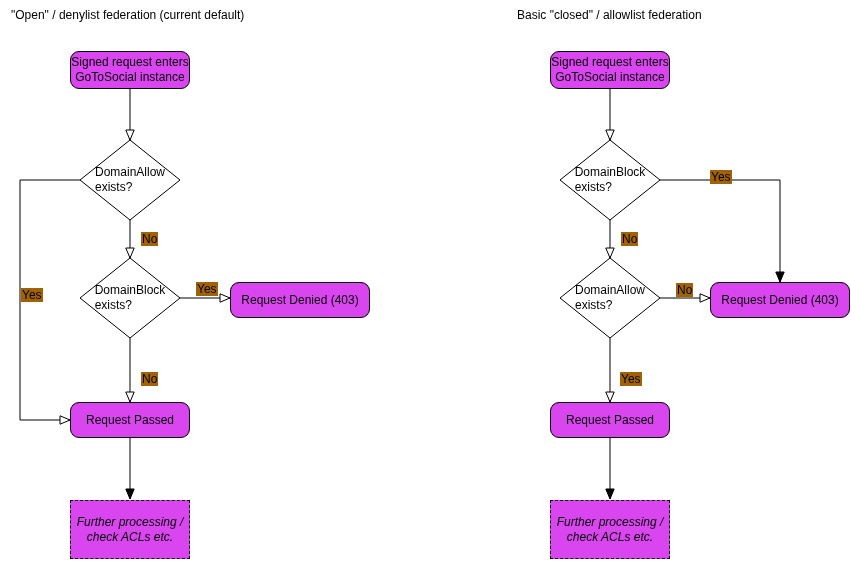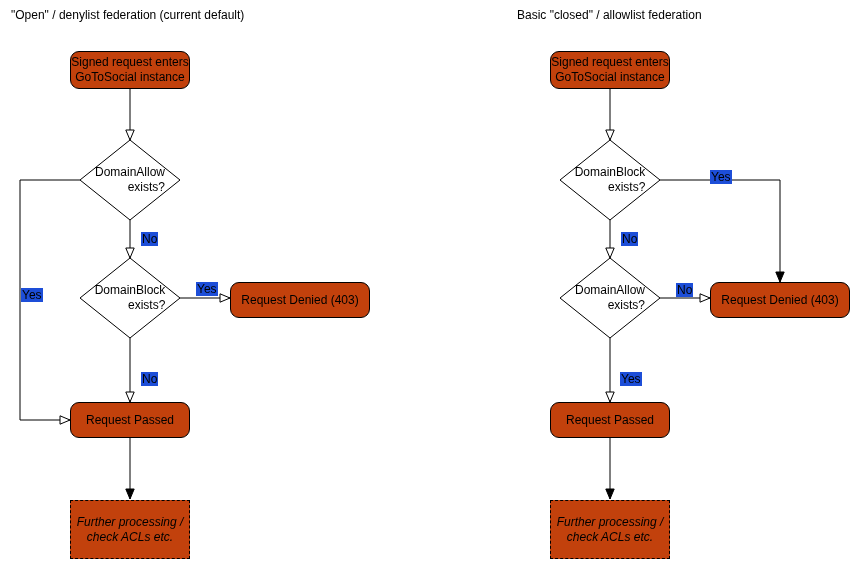--- a/index.html
+++ b/index.html
@@ -32,7 +32,7 @@
   .node {
     position: absolute;
     box-sizing: border-box;
-    background: #c2410c;
+    background: #d946ef;
     border: 1px solid #000000;
     display: flex;
     align-items: center;

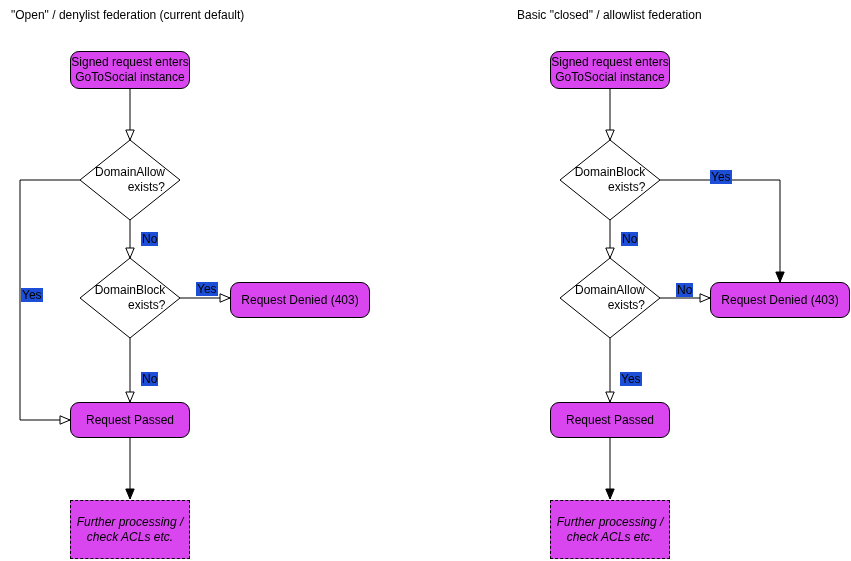--- a/index.html
+++ b/index.html
@@ -48,7 +48,7 @@
     display: flex;
     align-items: center;
     justify-content: center;
-    text-align: right;
+    text-align: left;
     white-space: pre-line;
     line-height: 15px;
     pointer-events: none;

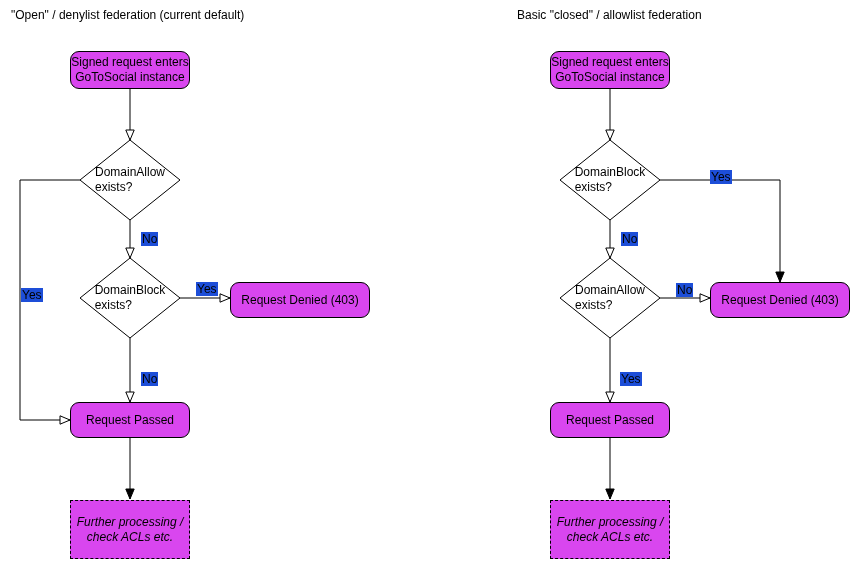--- a/index.html
+++ b/index.html
@@ -55,7 +55,7 @@
   }
   .edge-label {
     position: absolute;
-    background: #1d4ed8;
+    background: #a16207;
     line-height: 14px;
     padding: 0 1px;
   }

